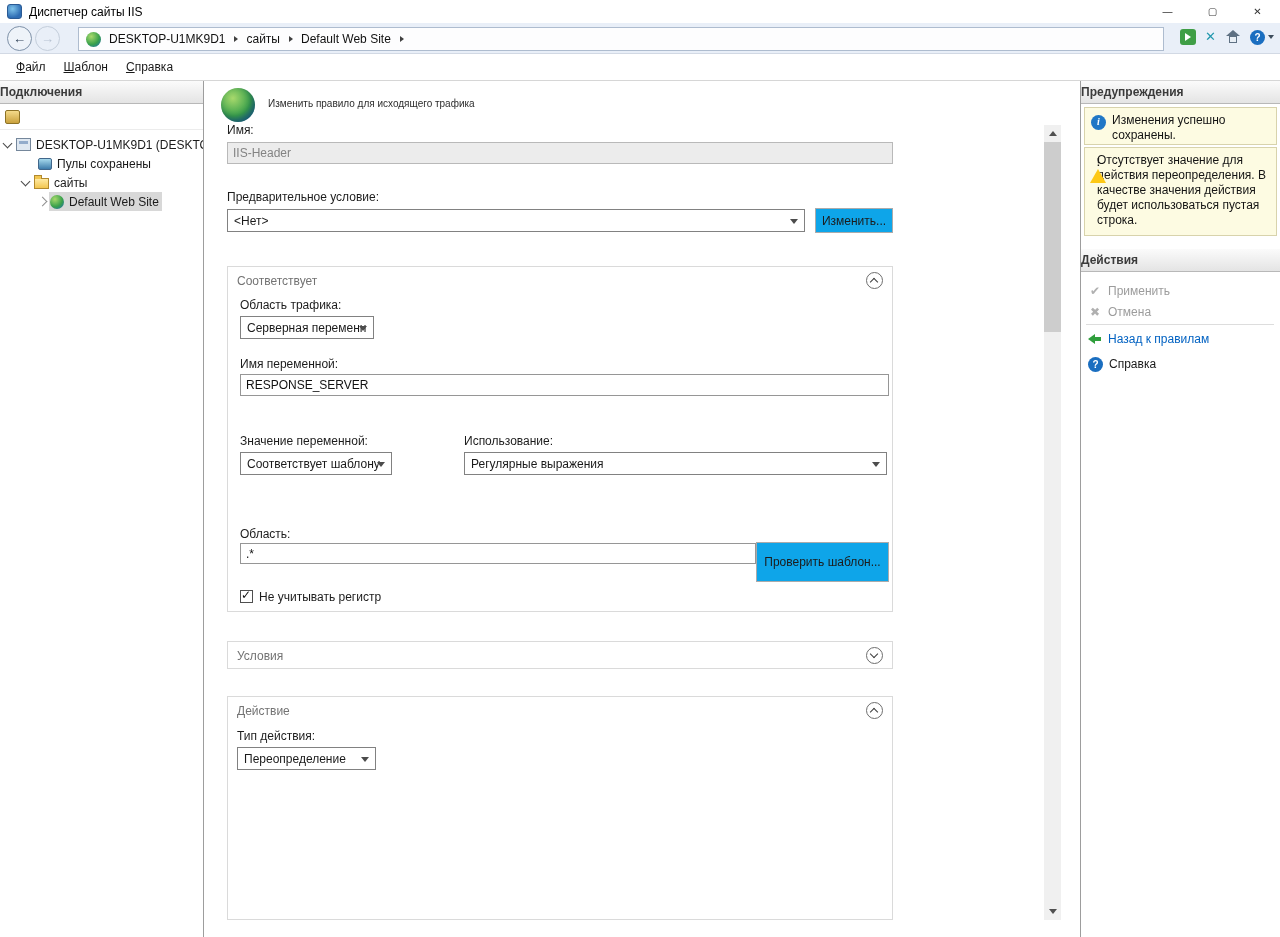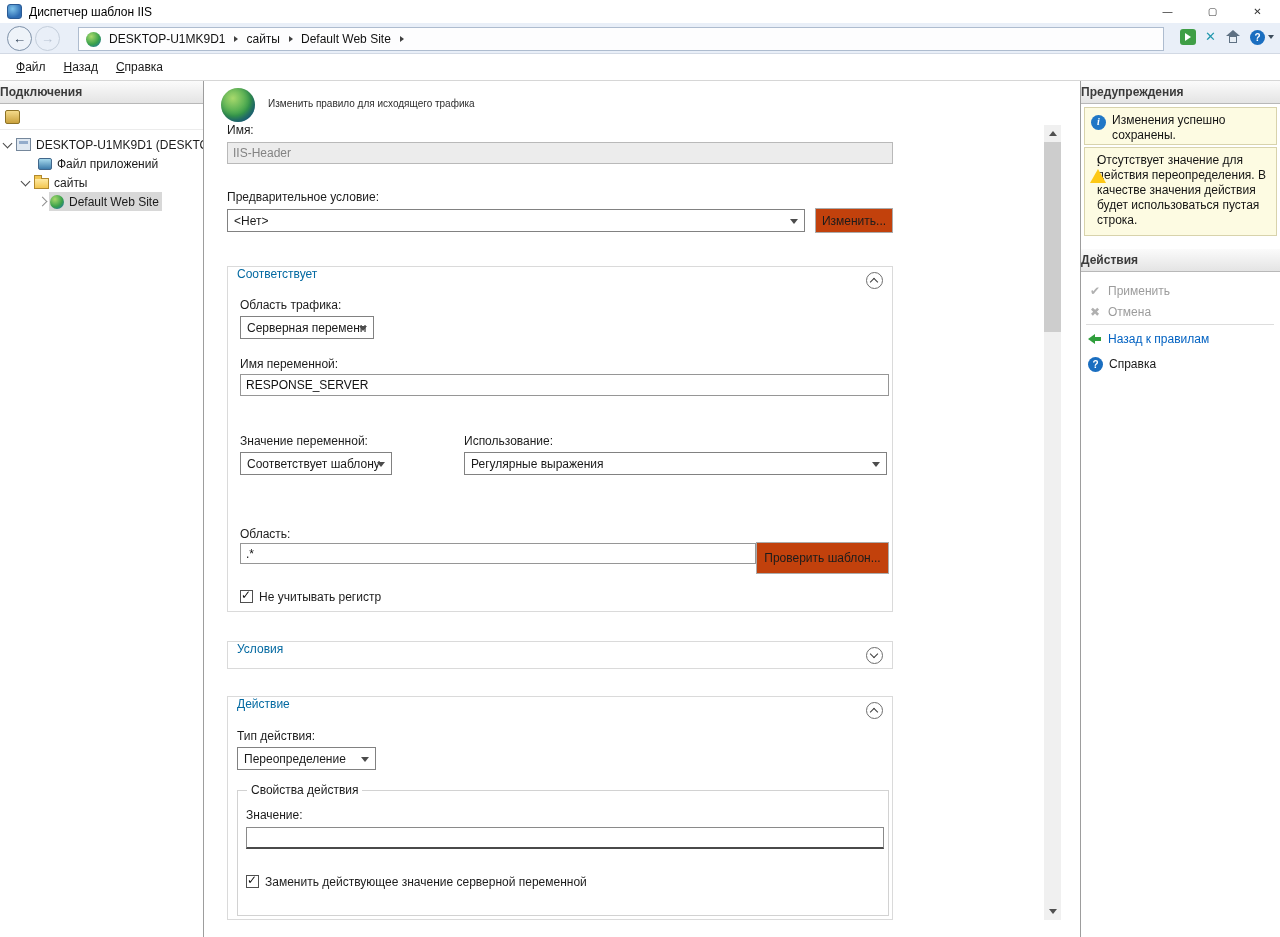--- a/index.html
+++ b/index.html
@@ -111,7 +111,7 @@
 
 <div class="titlebar">
   <span class="app-icon"></span>
-  <span class="title-text">Диспетчер шаблон IIS</span>
+  <span class="title-text">Диспетчер сайты IIS</span>
   <div class="win-controls">
     <span class="win-btn">—</span>
     <span class="win-btn">▢</span>

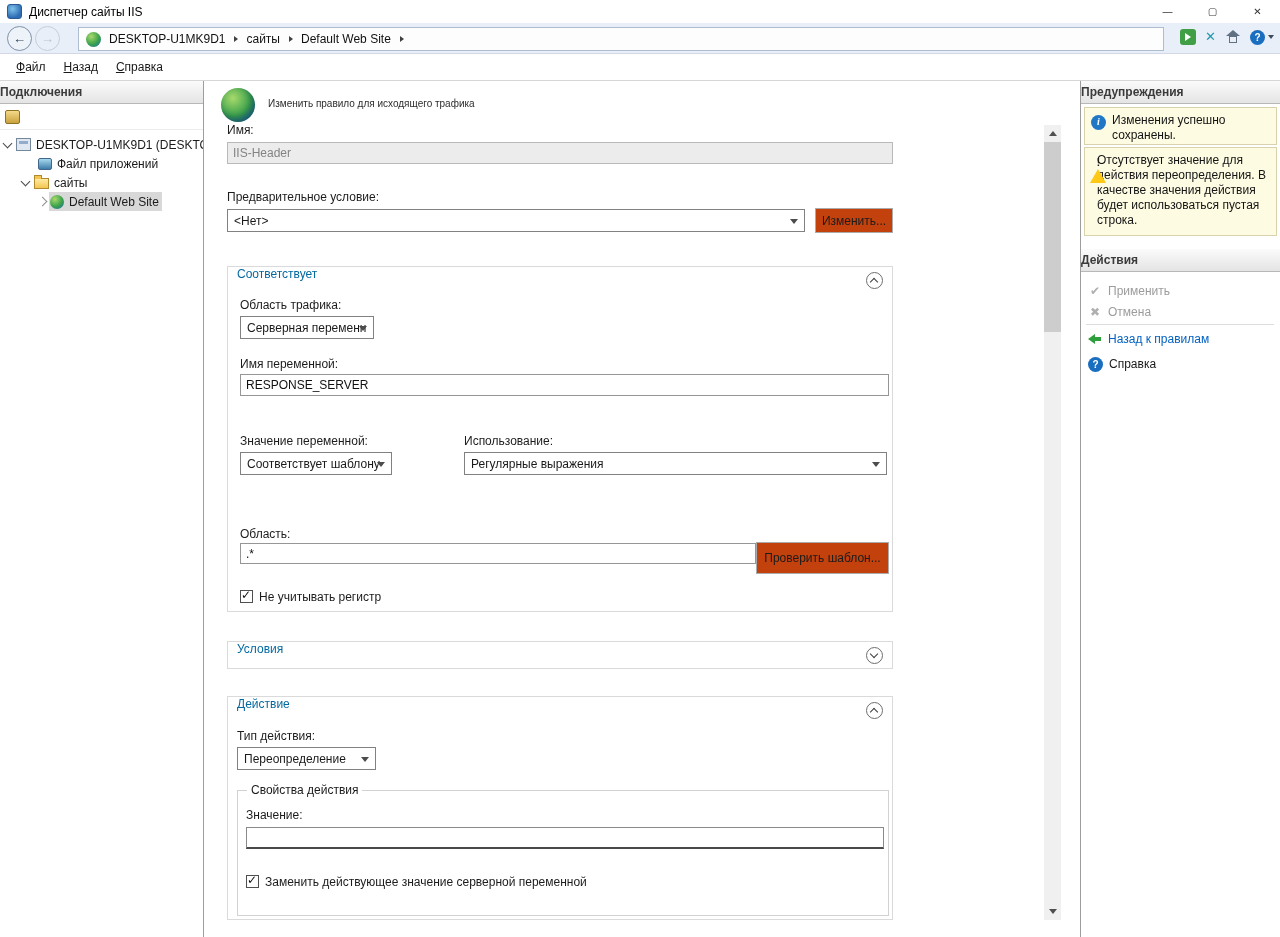--- a/index.html
+++ b/index.html
@@ -147,7 +147,7 @@
 
 <div class="menubar">
   <span class="menu-item">Файл</span>
-  <span class="menu-item">Назад</span>
+  <span class="menu-item">Шаблон</span>
   <span class="menu-item">Справка</span>
 </div>
 

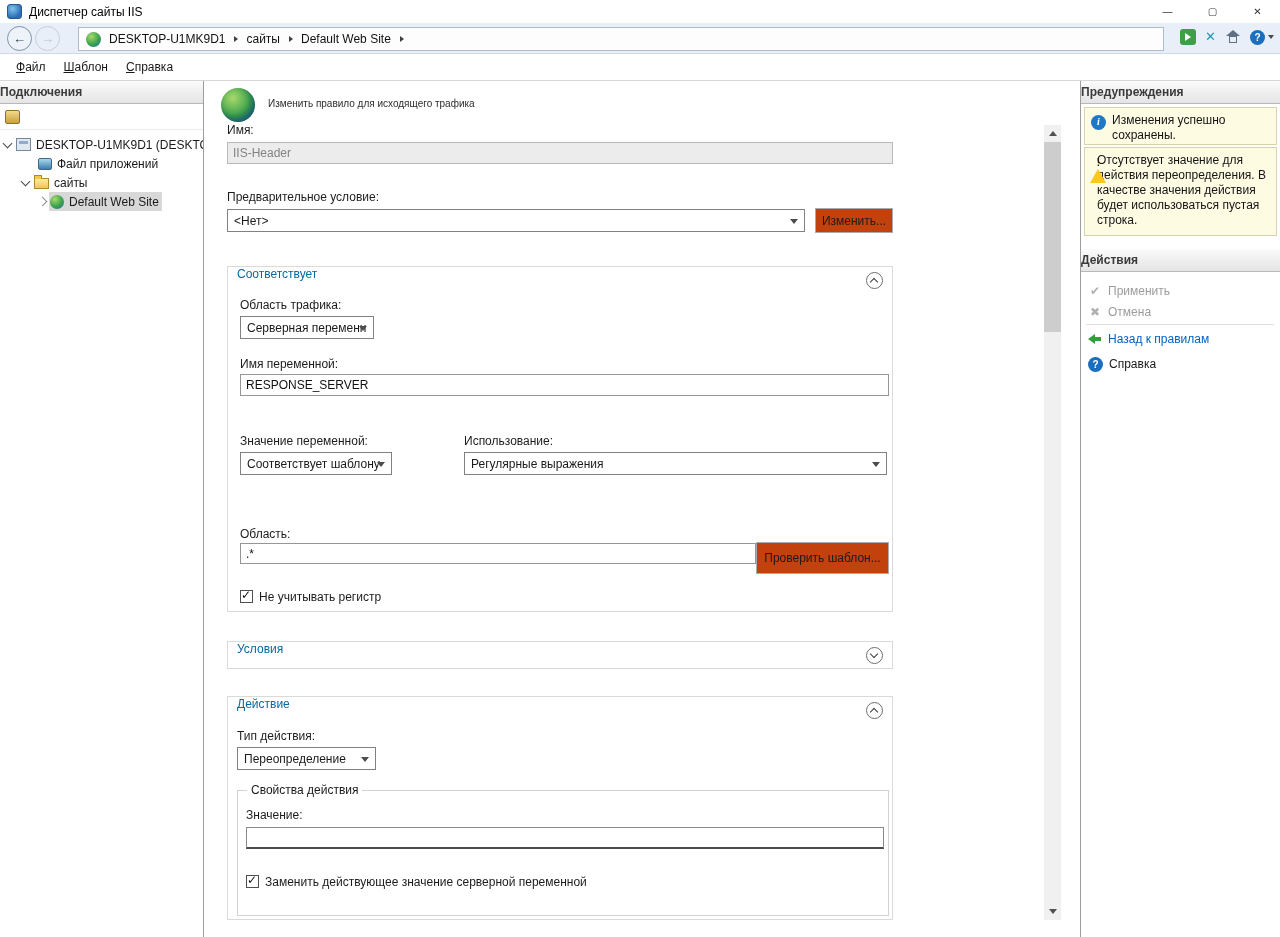--- a/index.html
+++ b/index.html
@@ -164,7 +164,7 @@
     </div>
     <div class="tree-row" style="padding-left:38px;">
       <span class="icon-apppool"></span>
-      <span class="tree-label">Файл приложений</span>
+      <span class="tree-label">Пулы сохранены</span>
     </div>
     <div class="tree-row" style="padding-left:22px;">
       <span class="chev chev-open"></span>

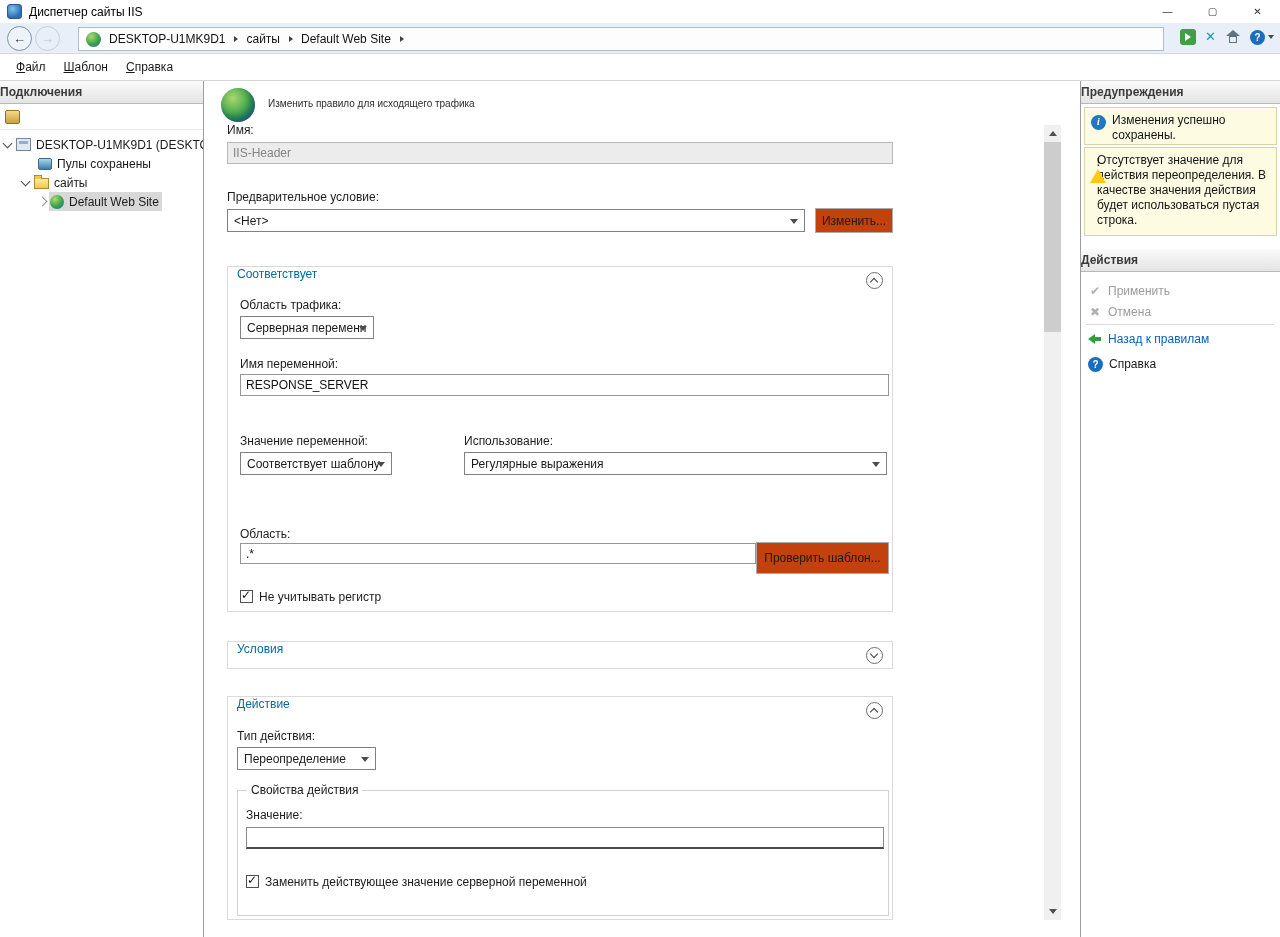--- a/index.html
+++ b/index.html
@@ -88,7 +88,7 @@
 .tbox:disabled{background:#ececec;color:#838383;border-color:#b9b9b9;}
 .combo{position:absolute;height:23px;border:1px solid #818181;background:#fff;display:flex;align-items:center;padding:0 22px 0 6px;overflow:hidden;white-space:nowrap;}
 .combo .arr{position:absolute;right:6px;top:9px;width:0;height:0;border-left:4px solid transparent;border-right:4px solid transparent;border-top:5px solid #4c4c4c;}
-.btn{position:absolute;border:1px solid #ababab;background:#c2410c;font-family:inherit;font-size:12px;color:#1c1c1c;display:flex;align-items:center;justify-content:center;cursor:default;}
+.btn{position:absolute;border:1px solid #ababab;background:#0ea5e9;font-family:inherit;font-size:12px;color:#1c1c1c;display:flex;align-items:center;justify-content:center;cursor:default;}
 .section{position:absolute;border:1px solid #dadada;background:#fff;}
 .section-header{height:27px;display:flex;align-items:flex-start;padding:0 9px;color:#0369a1;}
 .circle-btn{position:absolute;right:9px;top:5px;width:17px;height:17px;border:1px solid #6e6e6e;border-radius:50%;background:#fff;}

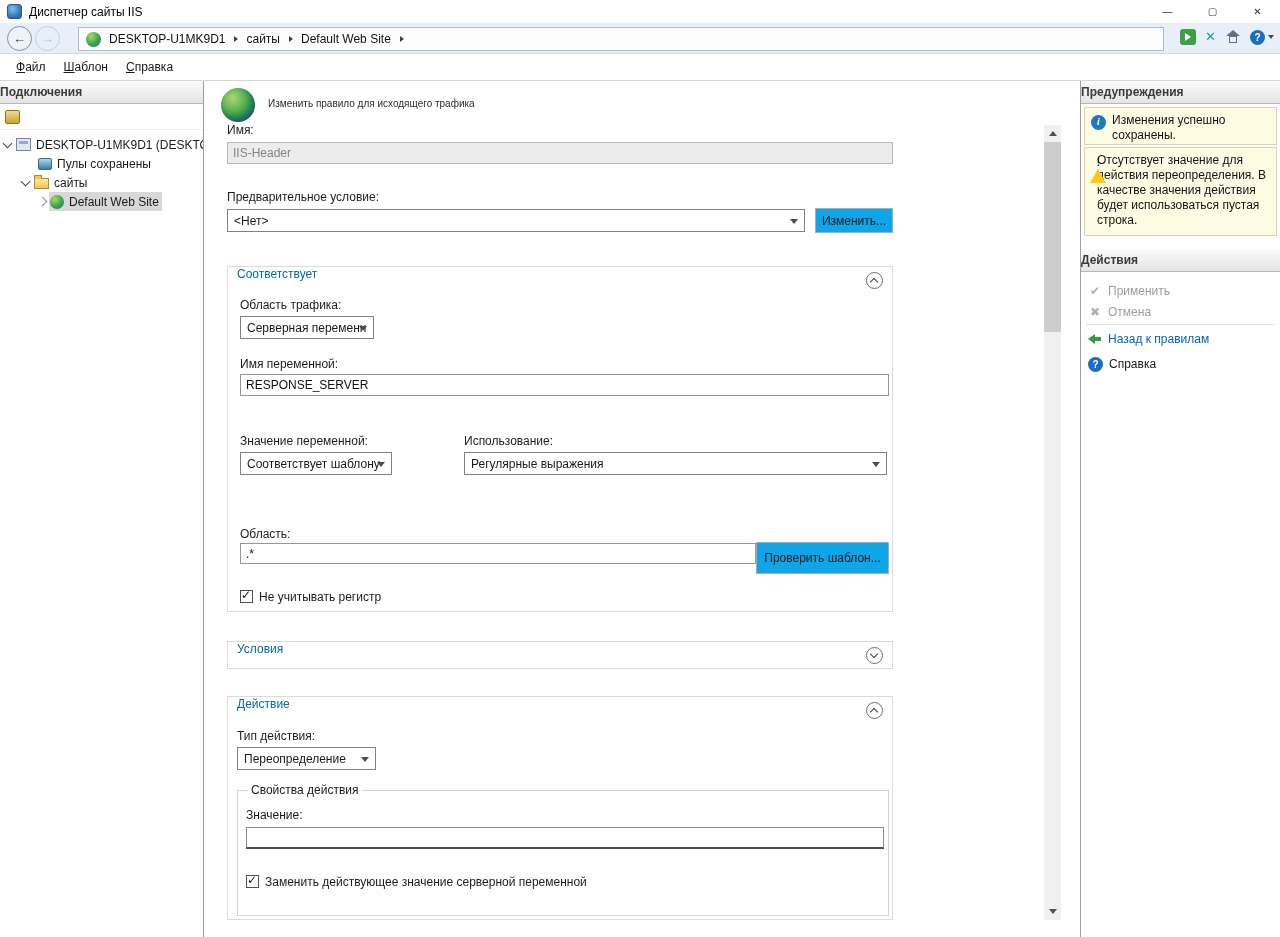--- a/index.html
+++ b/index.html
@@ -90,7 +90,7 @@
 .combo .arr{position:absolute;right:6px;top:9px;width:0;height:0;border-left:4px solid transparent;border-right:4px solid transparent;border-top:5px solid #4c4c4c;}
 .btn{position:absolute;border:1px solid #ababab;background:#0ea5e9;font-family:inherit;font-size:12px;color:#1c1c1c;display:flex;align-items:center;justify-content:center;cursor:default;}
 .section{position:absolute;border:1px solid #dadada;background:#fff;}
-.section-header{height:27px;display:flex;align-items:flex-start;padding:0 9px;color:#0369a1;}
+.section-header{height:27px;display:flex;align-items:center;padding:0 9px;color:#737373;}
 .circle-btn{position:absolute;right:9px;top:5px;width:17px;height:17px;border:1px solid #6e6e6e;border-radius:50%;background:#fff;}
 .circle-btn .c-up{position:absolute;left:4.2px;top:6.2px;width:6px;height:6px;border-left:1.6px solid #3c3c3c;border-top:1.6px solid #3c3c3c;transform:rotate(45deg);}
 .circle-btn .c-down{position:absolute;left:4.2px;top:3.2px;width:6px;height:6px;border-right:1.6px solid #3c3c3c;border-bottom:1.6px solid #3c3c3c;transform:rotate(45deg);}

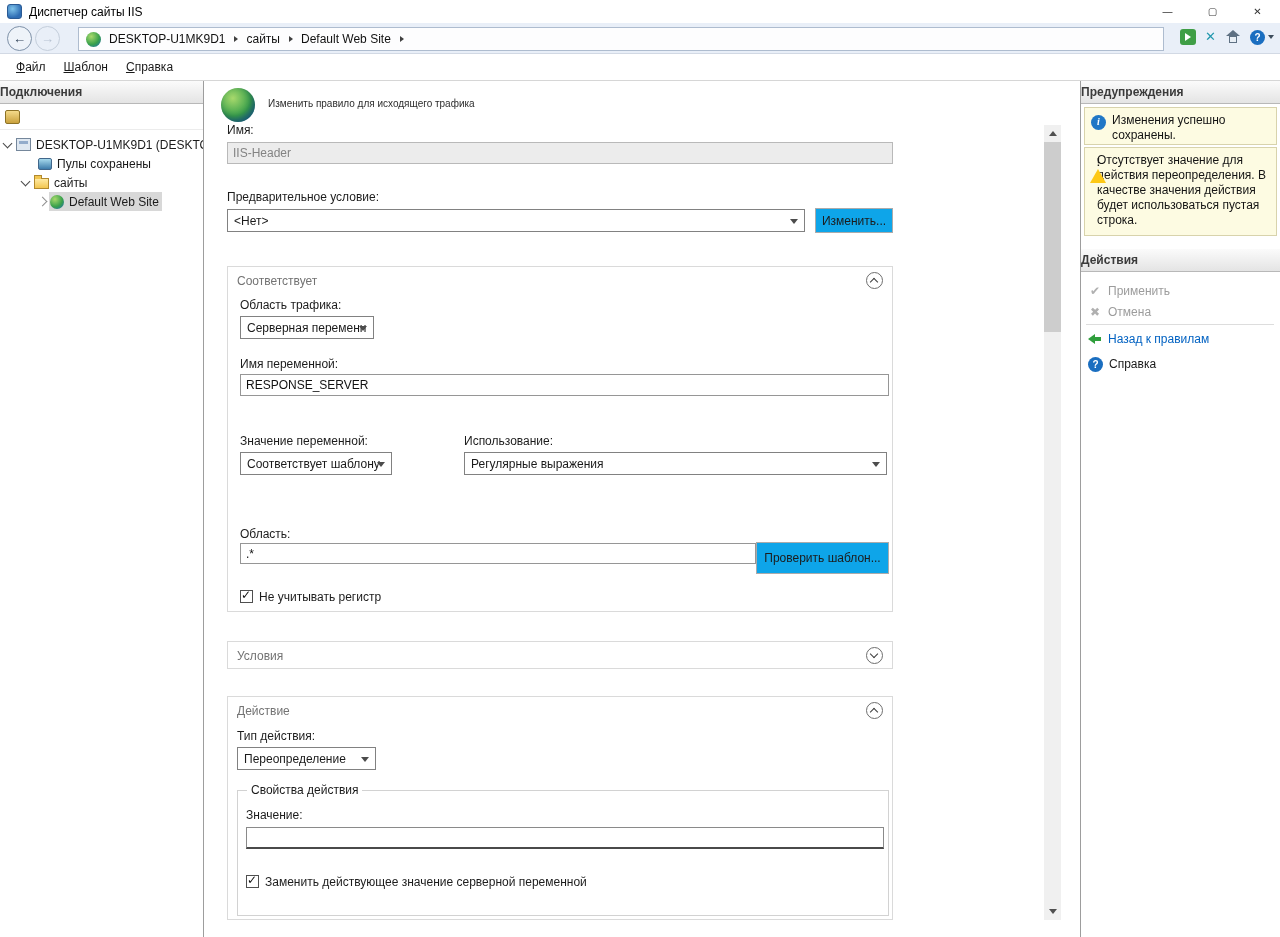--- a/index.html
+++ b/index.html
@@ -225,7 +225,7 @@
 
     <span class="flabel" style="left:12px;top:260px;">Область:</span>
     <input class="tbox" style="left: 12px; top: 276px; width: 516px; height: 21px;" value=".*">
-    <button class="btn" style="left:528px;top:275px;width:133px;height:32px;">Проверить шаблон...</button>
+    <button class="btn" style="left:528px;top:275px;width:133px;height:40px;">Проверить шаблон...</button>
 
     <span class="checkbox checked" style="left:12px;top:323px;"></span>
     <span class="flabel" style="left:31px;top:323px;">Не учитывать регистр</span>

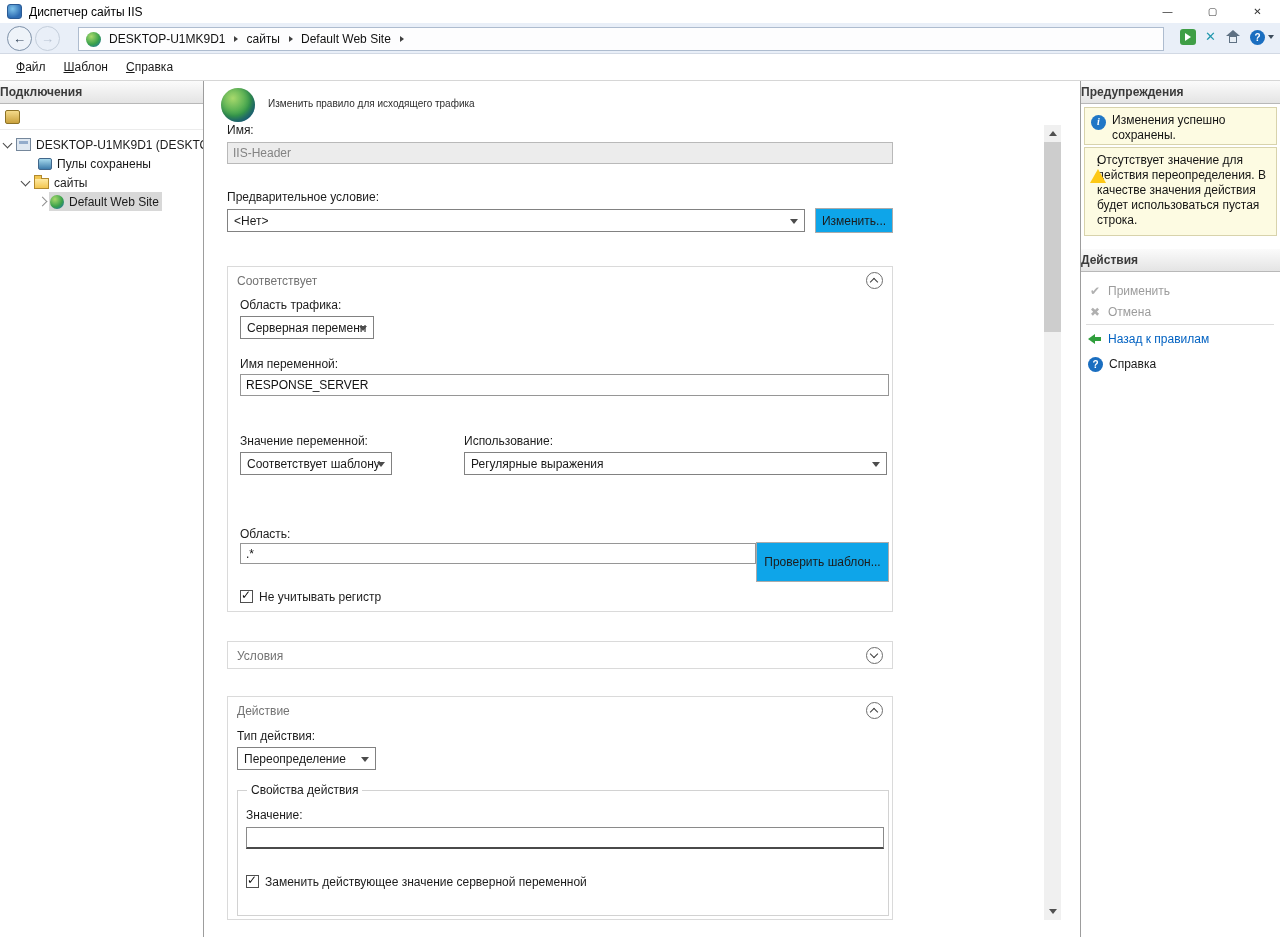--- a/index.html
+++ b/index.html
@@ -254,13 +254,6 @@
       <span class="arr"></span>
     </div>
 
-    <div class="groupbox" style="left:9px;top:93px;width:652px;height:126px;">
-      <span class="legend">Свойства действия</span>
-      <span class="flabel" style="left:8px;top:17px;">Значение:</span>
-      <input class="tbox" style="left: 8px; top: 36px; width: 638px; border-color: rgb(138, 138, 138) rgb(138, 138, 138) rgb(74, 74, 74); border-bottom-width: 2px; border-bottom-style: solid;" value="">
-      <span class="checkbox checked" style="left:8px;top:84px;"></span>
-      <span class="flabel" style="left:27px;top:84px;">Заменить действующее значение серверной переменной</span>
-    </div>
   </div>
 
   <div class="scrollbar">

